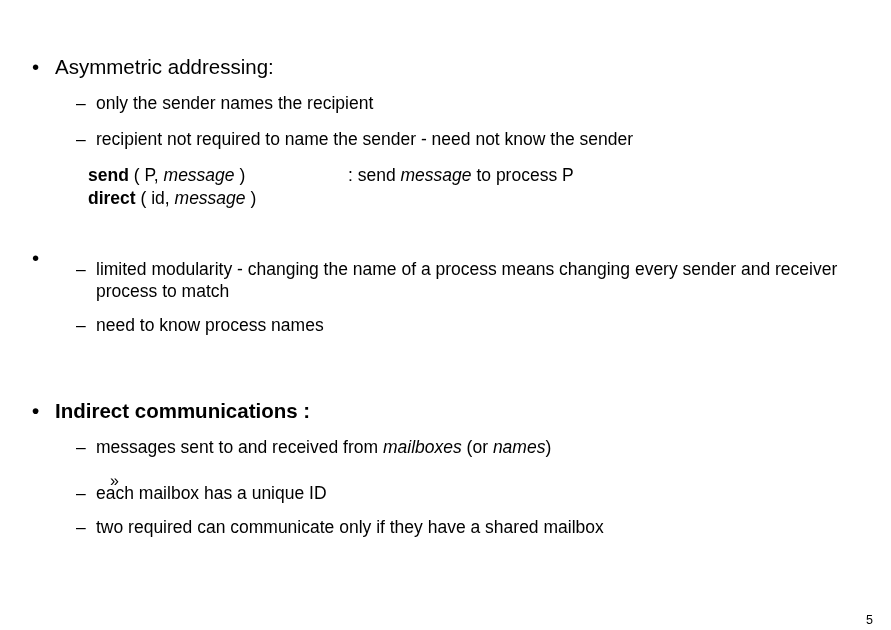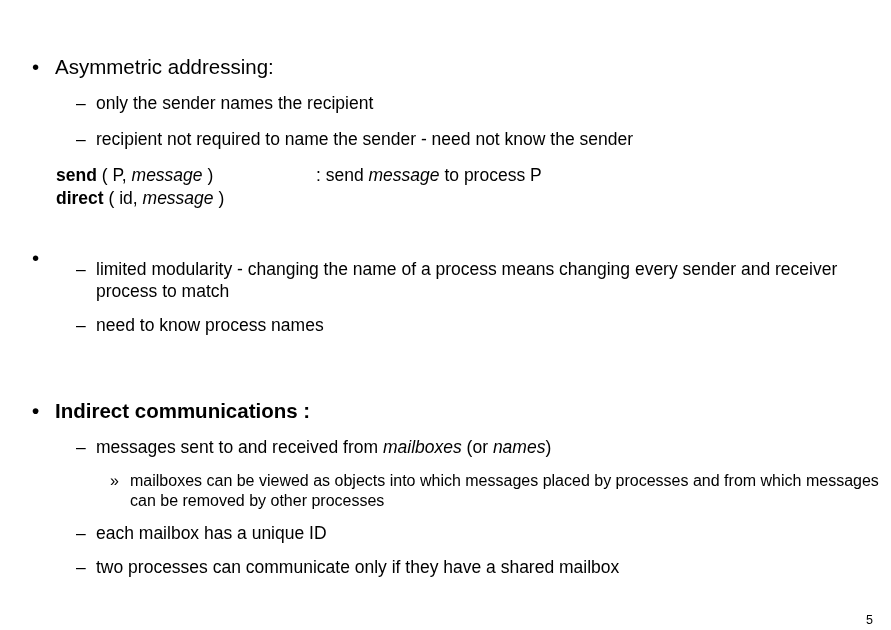--- a/index.html
+++ b/index.html
@@ -74,7 +74,7 @@
   
   .api-block {
     margin: 0;
-    padding-left: 56px;
+    padding-left: 88px;
     font-size: 17.5px;
     line-height: 1.28;
   }

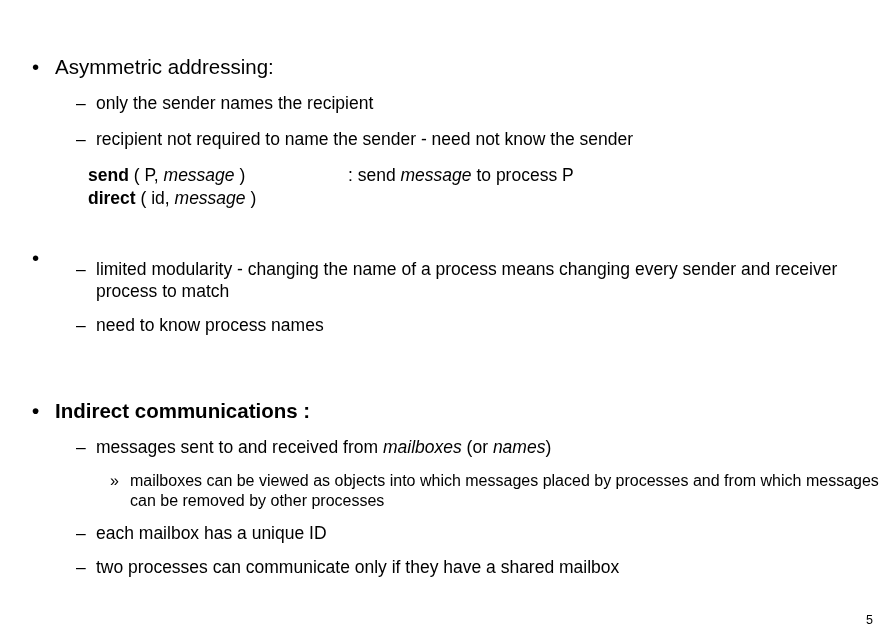--- a/index.html
+++ b/index.html
@@ -182,7 +182,6 @@
 
   <p class="l3" style="max-width:790px;">
     <span class="marker">»</span>
-    <span>mailboxes can be viewed as objects into which messages placed by processes and from which messages can be removed by other processes</span>
   </p>
 
   <div class="sp-3"></div>

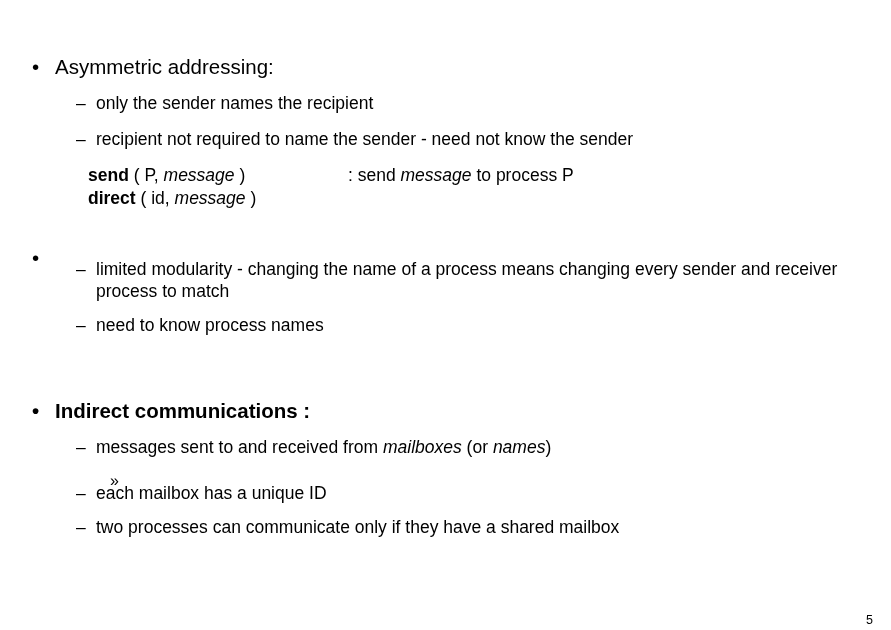--- a/index.html
+++ b/index.html
@@ -195,7 +195,7 @@
 
   <p class="l2">
     <span class="marker">–</span>
-    <span>two processes can communicate only if they have a shared mailbox</span>
+    <span>two required can communicate only if they have a shared mailbox</span>
   </p>
 
   <div class="page-num">5</div>

